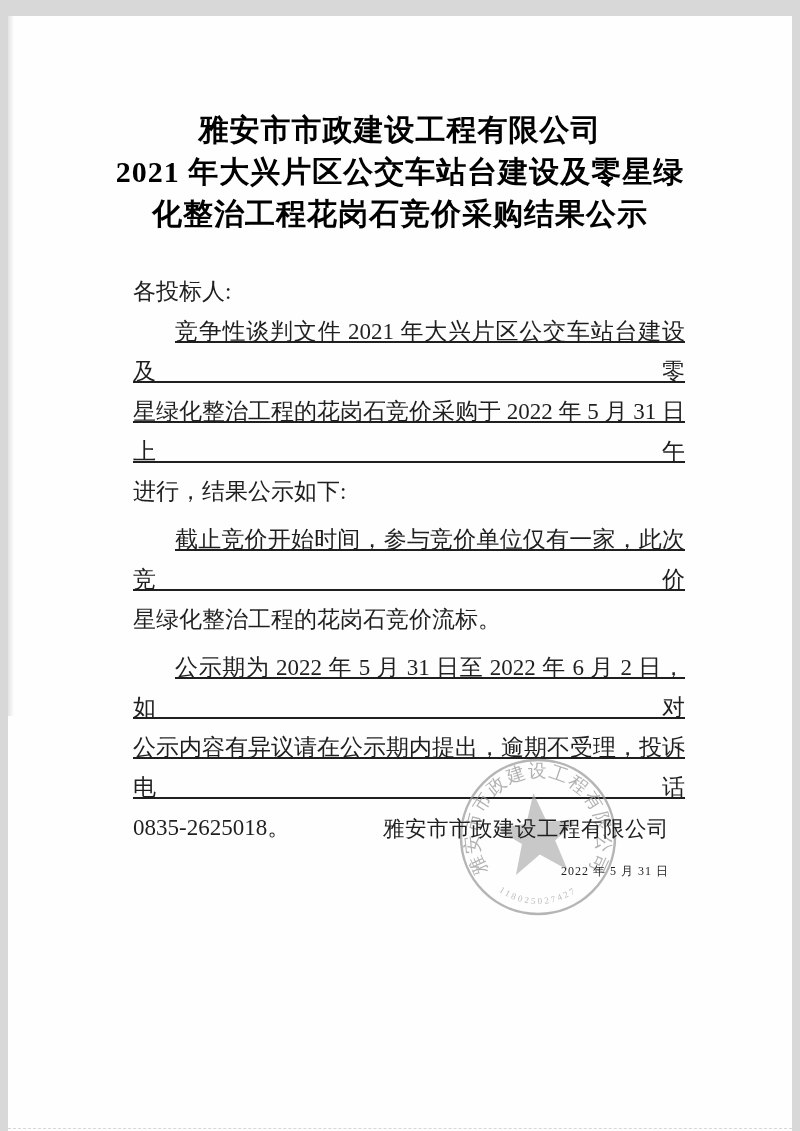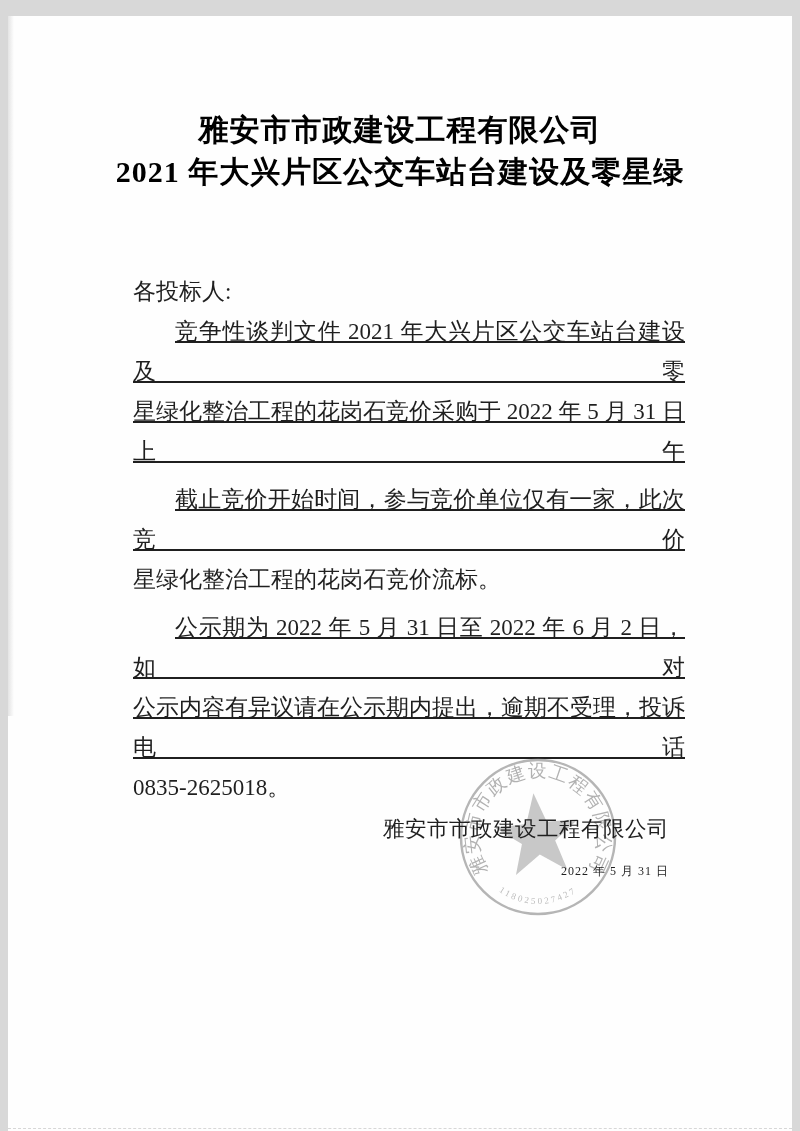--- a/index.html
+++ b/index.html
@@ -85,6 +85,7 @@
   <div class="title-block">
     <div>雅安市市政建设工程有限公司</div>
     <div>2021 年大兴片区公交车站台建设及零星绿</div>
+    <div>化整治工程花岗石竞价采购结果公示</div>
   </div>
 
   <div class="body-block">

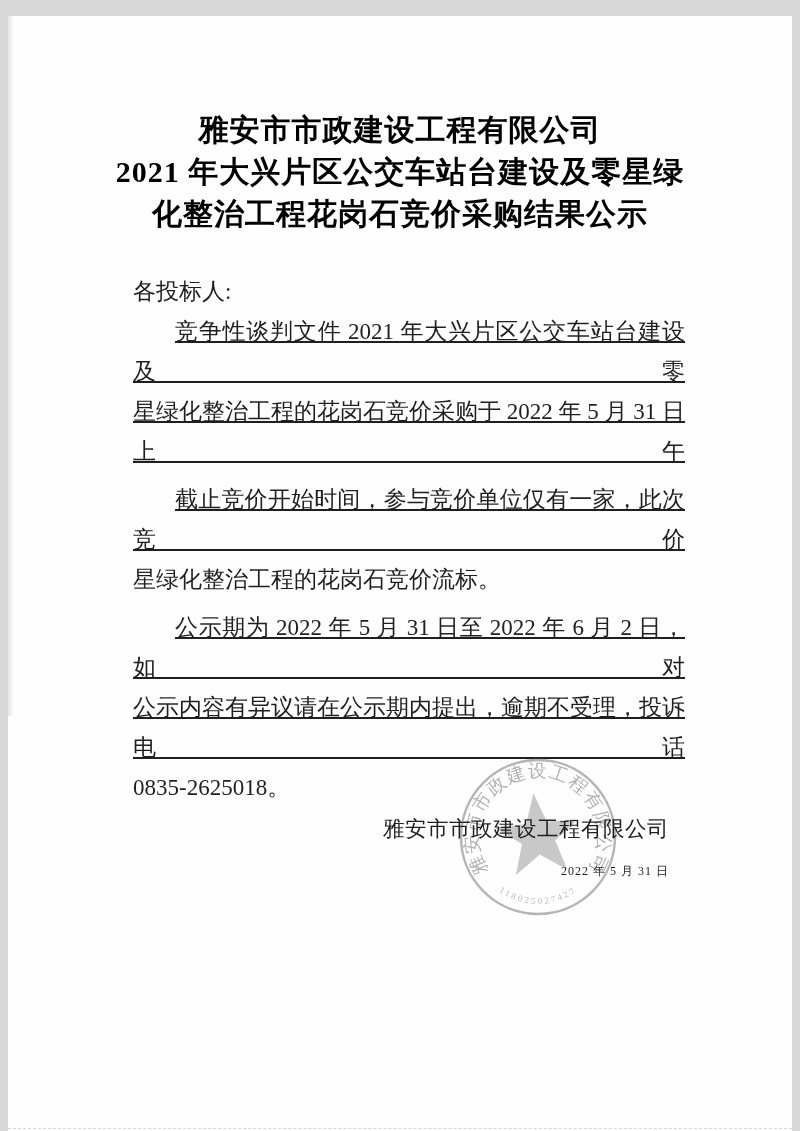--- a/index.html
+++ b/index.html
@@ -92,6 +92,7 @@
     <div class="line">各投标人:</div>
     <div class="line just indent">竞争性谈判文件 2021 年大兴片区公交车站台建设及零</div>
     <div class="line just">星绿化整治工程的花岗石竞价采购于 2022 年 5 月 31 日上午</div>
+    <div class="line">进行，结果公示如下:</div>
     <div class="line just indent para-gap">截止竞价开始时间，参与竞价单位仅有一家，此次竞价</div>
     <div class="line">星绿化整治工程的花岗石竞价流标。</div>
     <div class="line just indent para-gap">公示期为 2022 年 5 月 31 日至 2022 年 6 月 2 日，如对</div>

